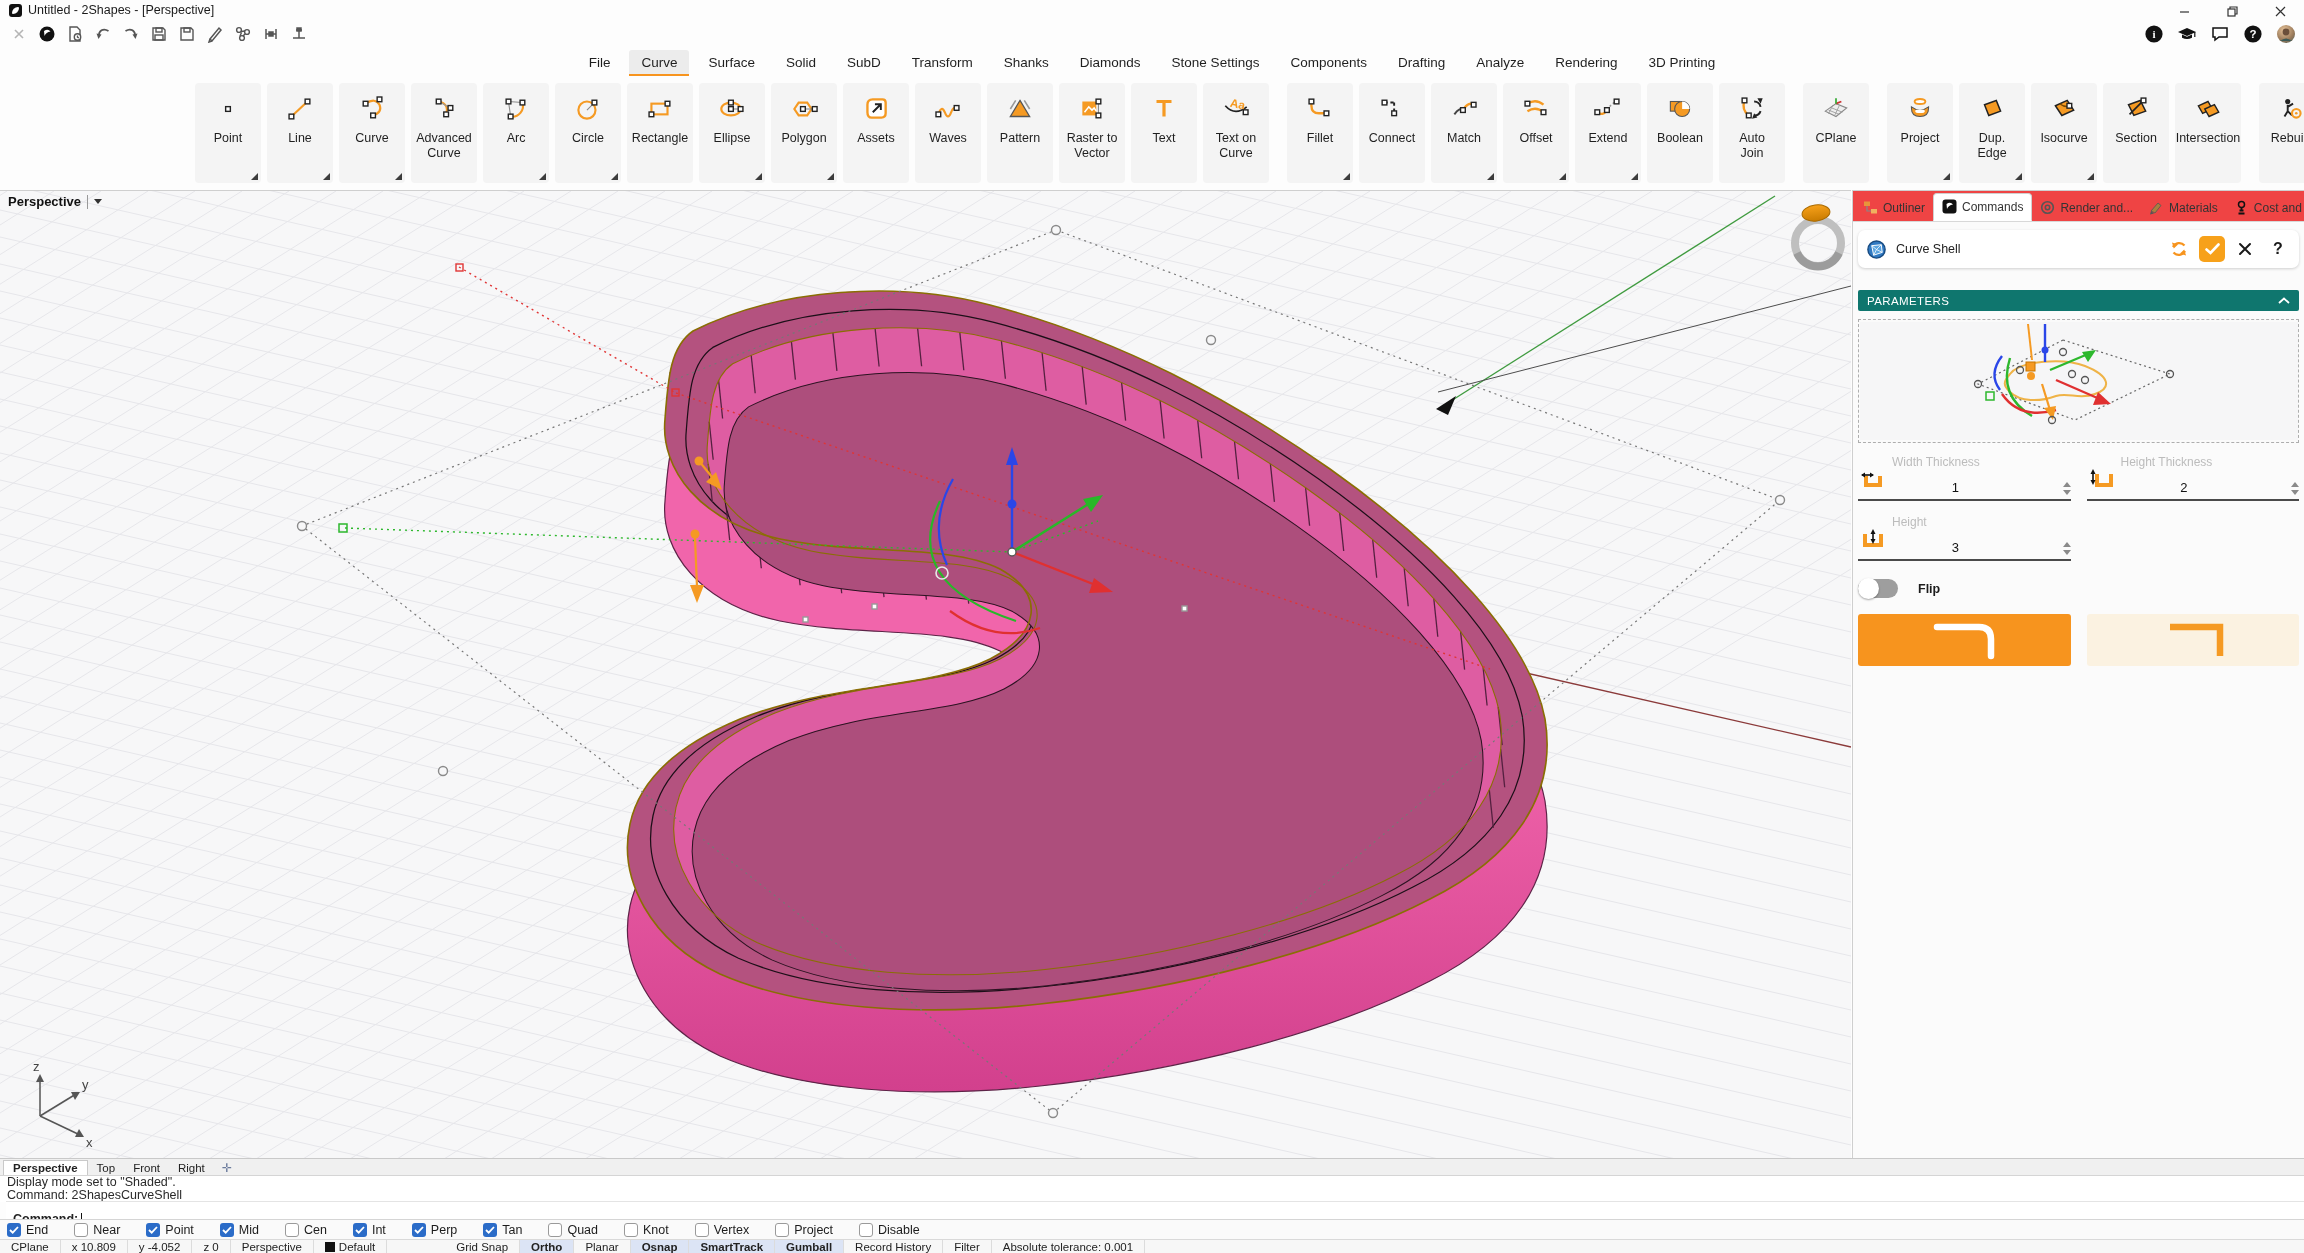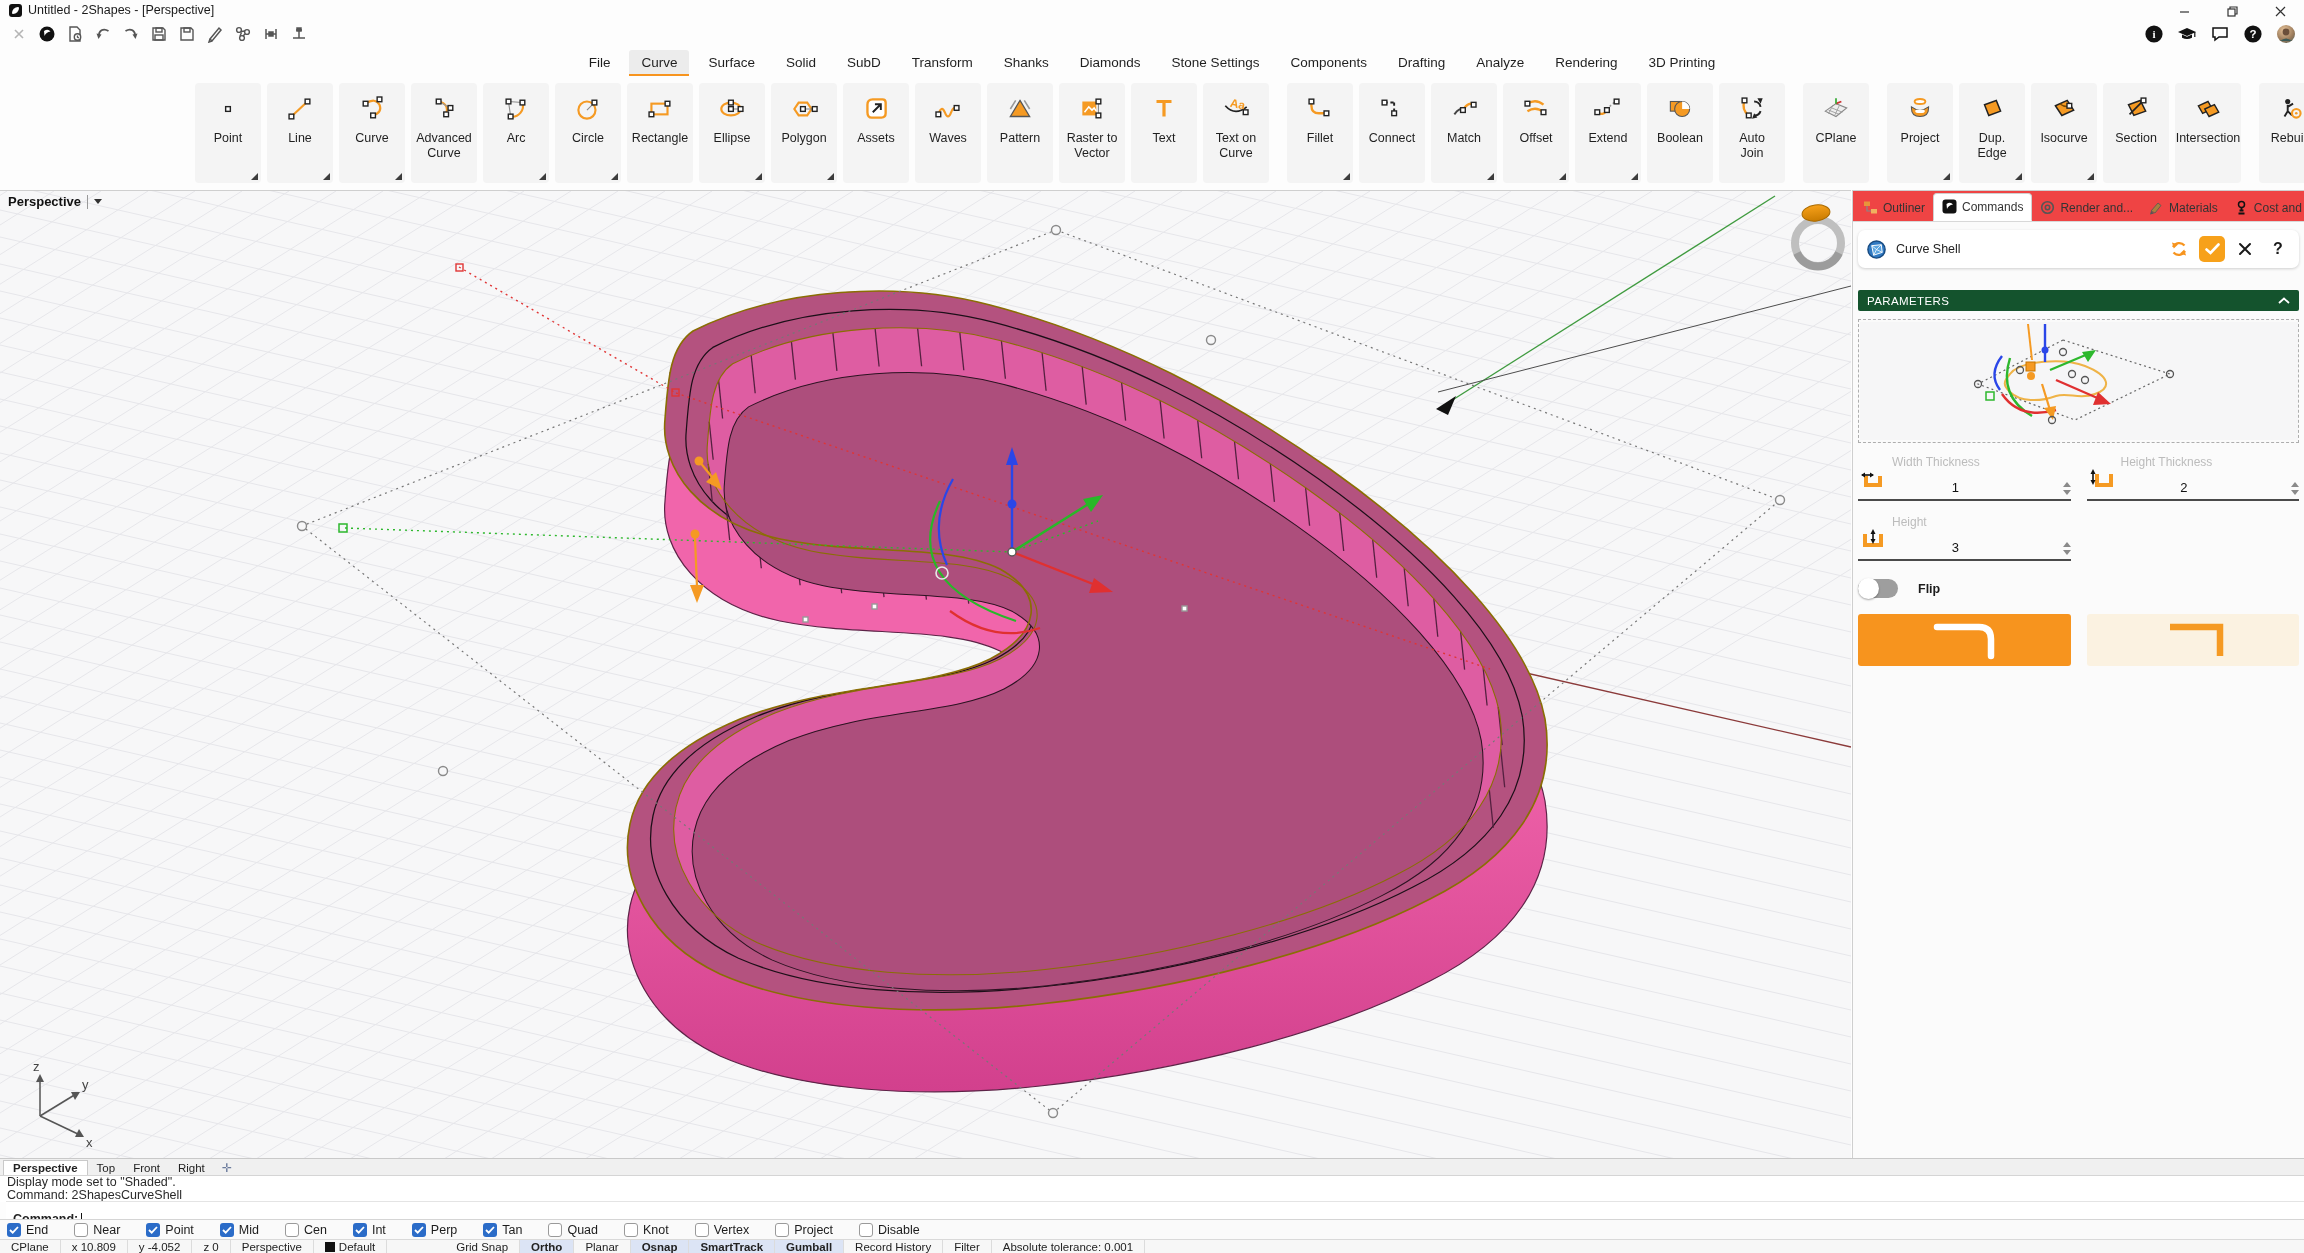--- a/index.html
+++ b/index.html
@@ -58,7 +58,7 @@
   .hbtn{width:26px;height:26px;display:flex;align-items:center;justify-content:center;margin-left:7px;border-radius:5px;}
   .hbtn.accept{background:#F7A11A;}
   .hbtn.help{font-size:16px;font-weight:bold;color:#1a1a1a;}
-  .paramhdr{margin:22px 5px 0;height:21px;background:#14532d;color:#fff;font-size:11.5px;display:flex;
+  .paramhdr{margin:22px 5px 0;height:21px;background:#0f766e;color:#fff;font-size:11.5px;display:flex;
             align-items:center;padding:0 9px;border-radius:2px;letter-spacing:.4px;}
   .paramhdr svg{margin-left:auto;}
   .preview{margin:8px 5px;height:122px;border:1px dashed #aeaeae;background:#fafafa;display:flex;

